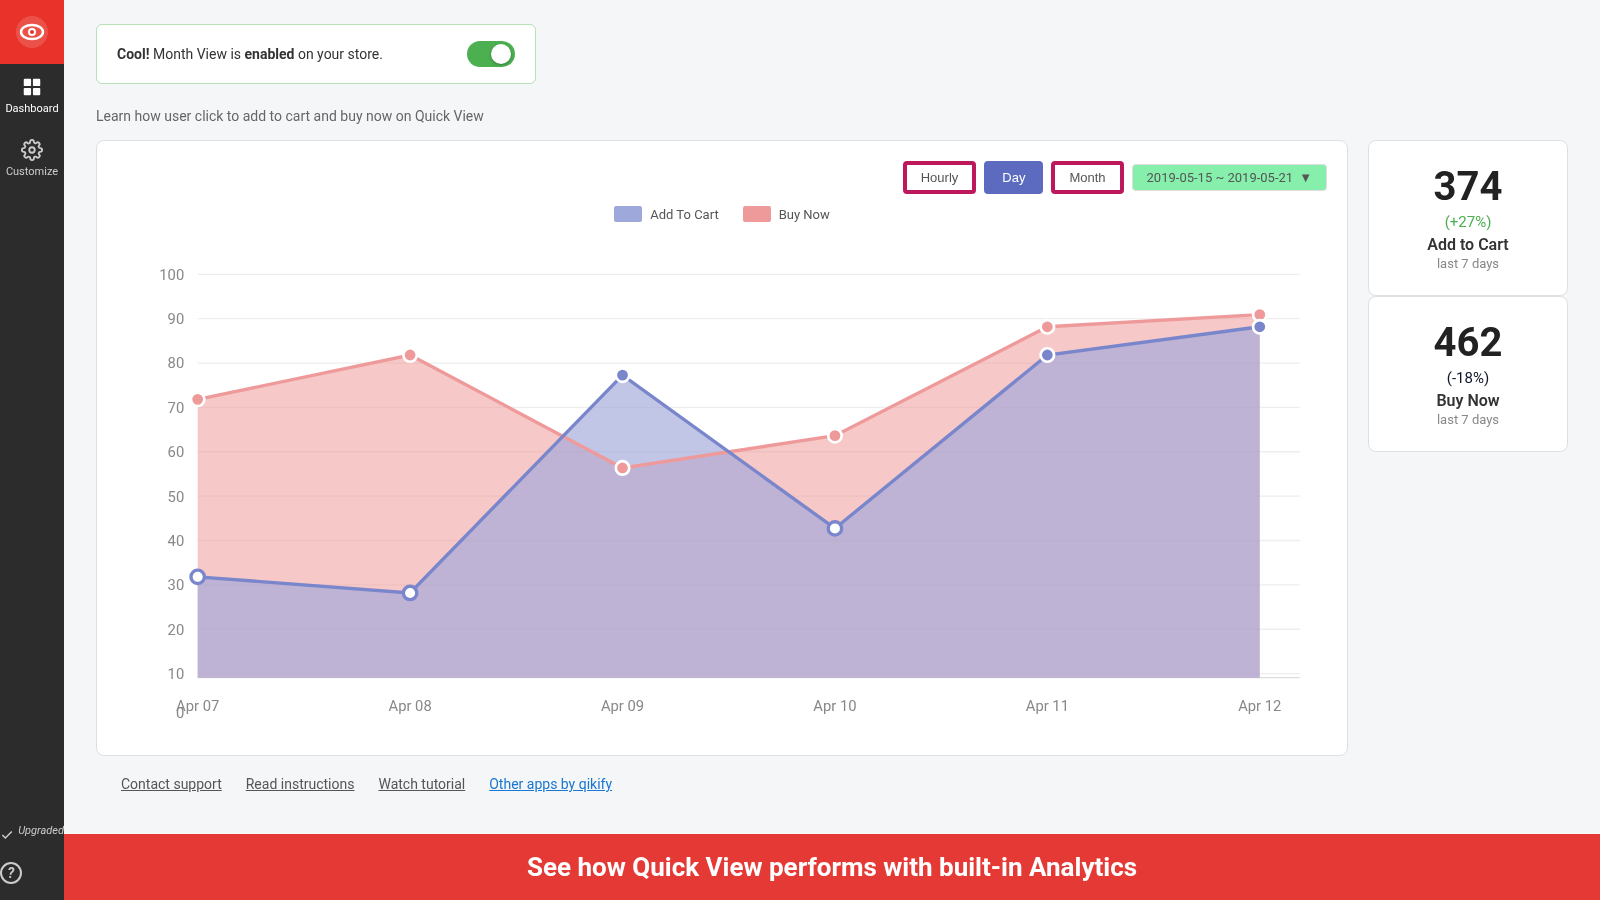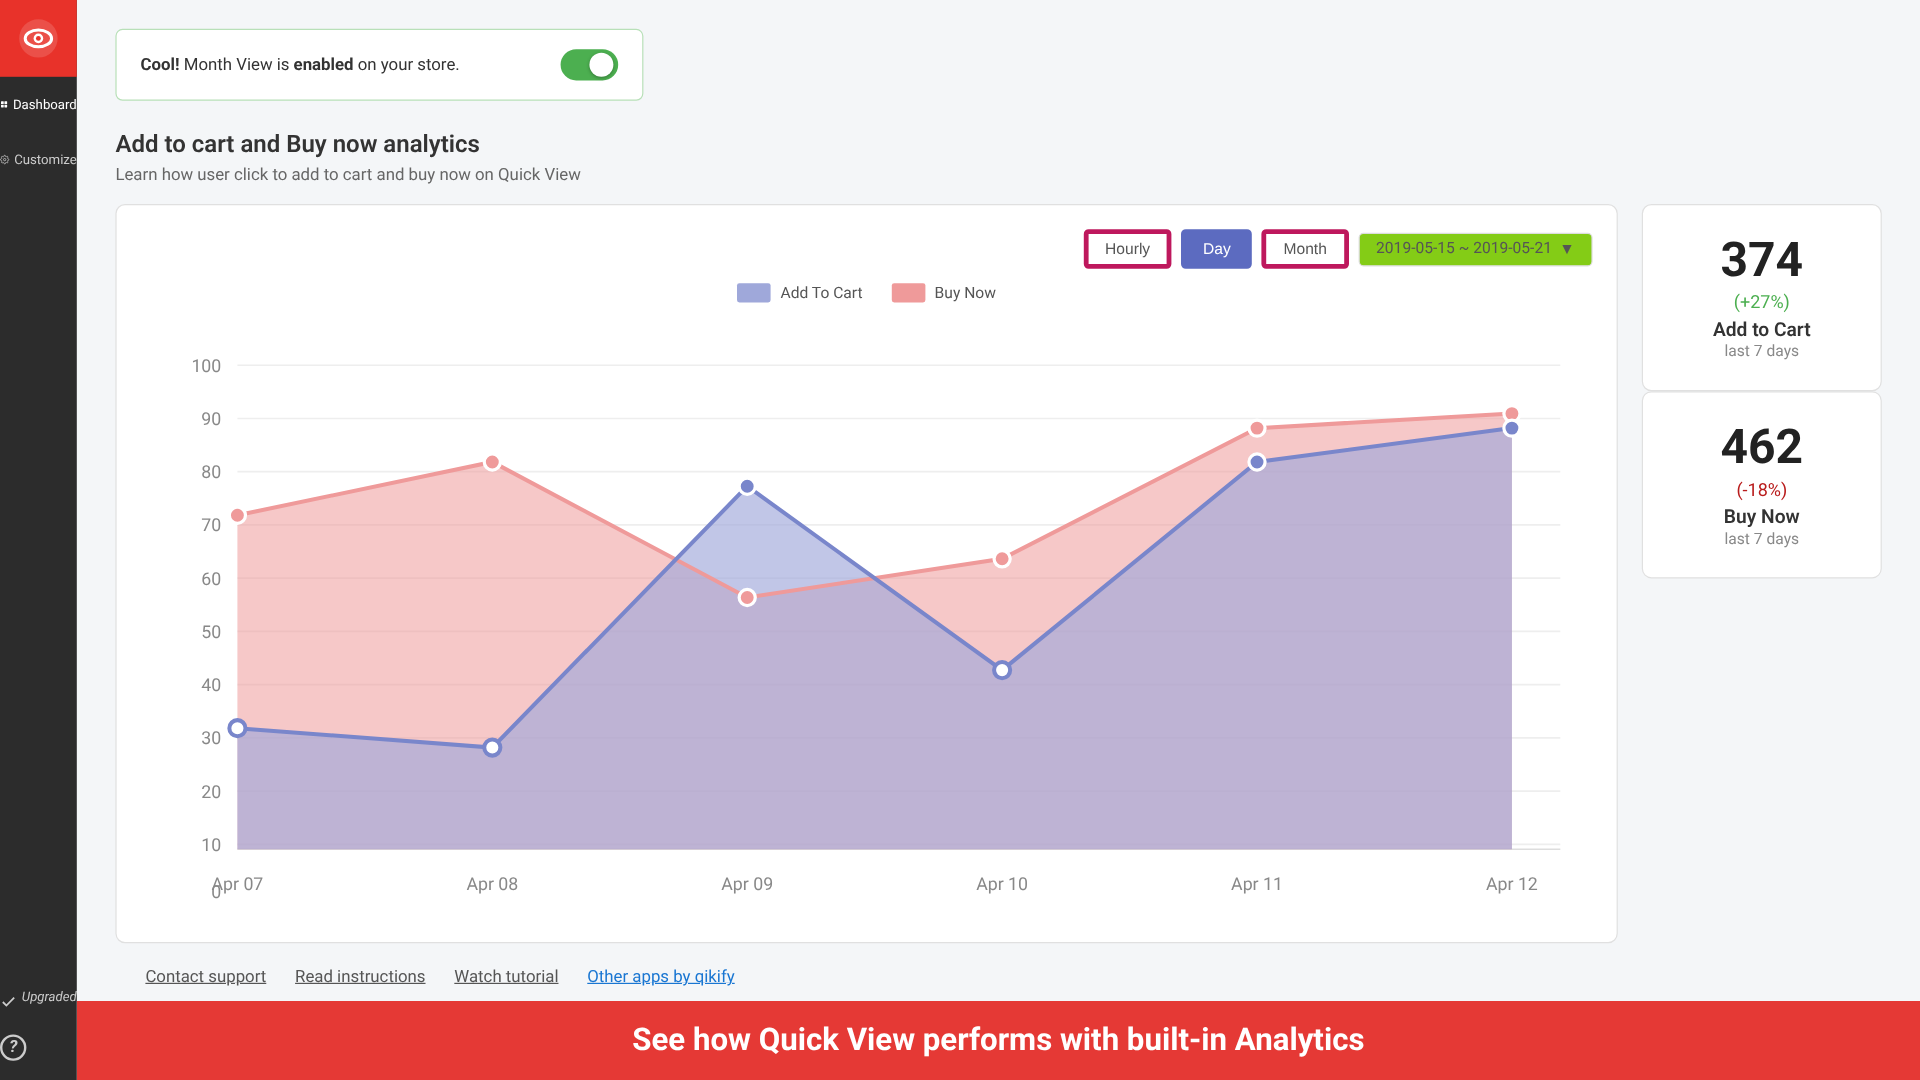--- a/index.html
+++ b/index.html
@@ -28,7 +28,7 @@
     .sidebar-logo svg { width: 36px; height: 36px; }
     .sidebar-item {
       display: flex;
-      flex-direction: row;
+      flex-direction: column;
       align-items: center;
       padding: 12px 0;
       width: 100%;

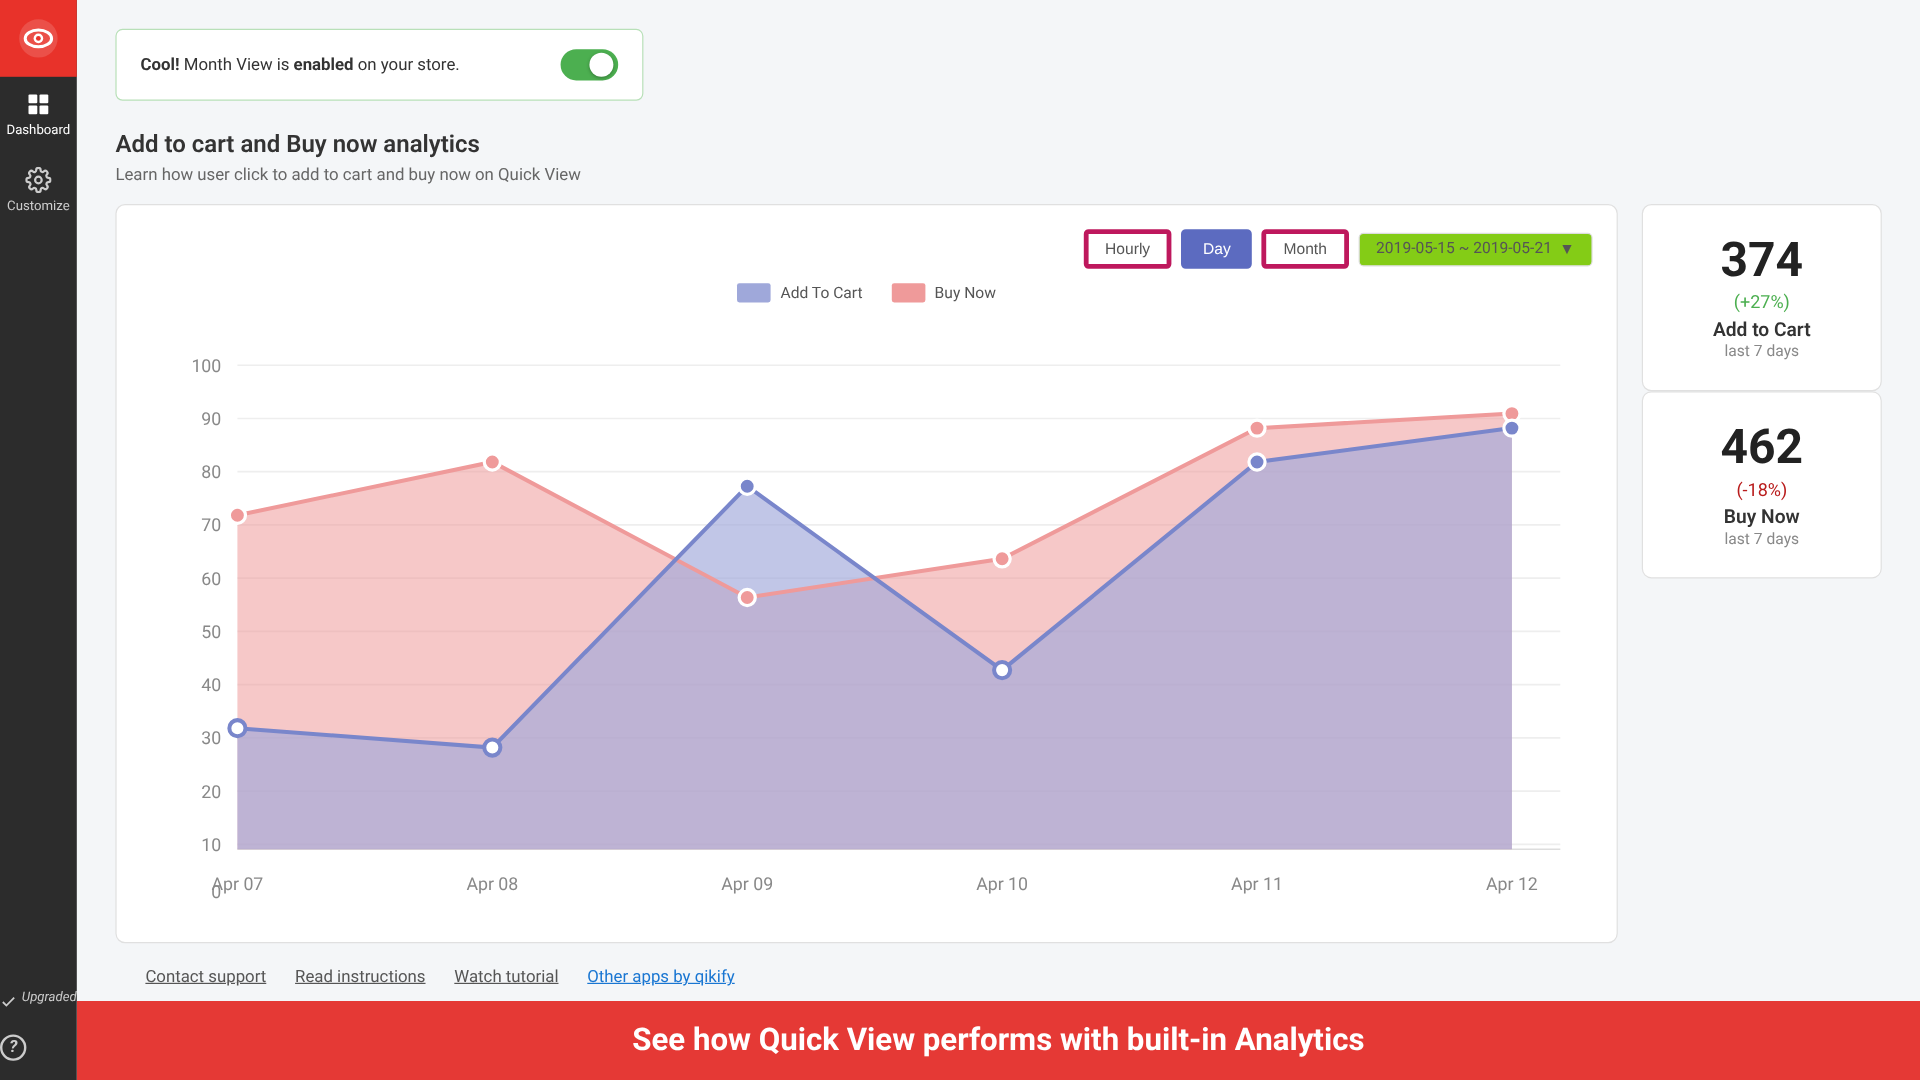--- a/index.html
+++ b/index.html
@@ -317,7 +317,6 @@
       <div class="toggle"></div>
     </div>
 
-    <h2 class="section-title">Add to cart and Buy now analytics</h2>
     <p class="section-subtitle">Learn how user click to add to cart and buy now on Quick View</p>
 
     <div class="chart-section">

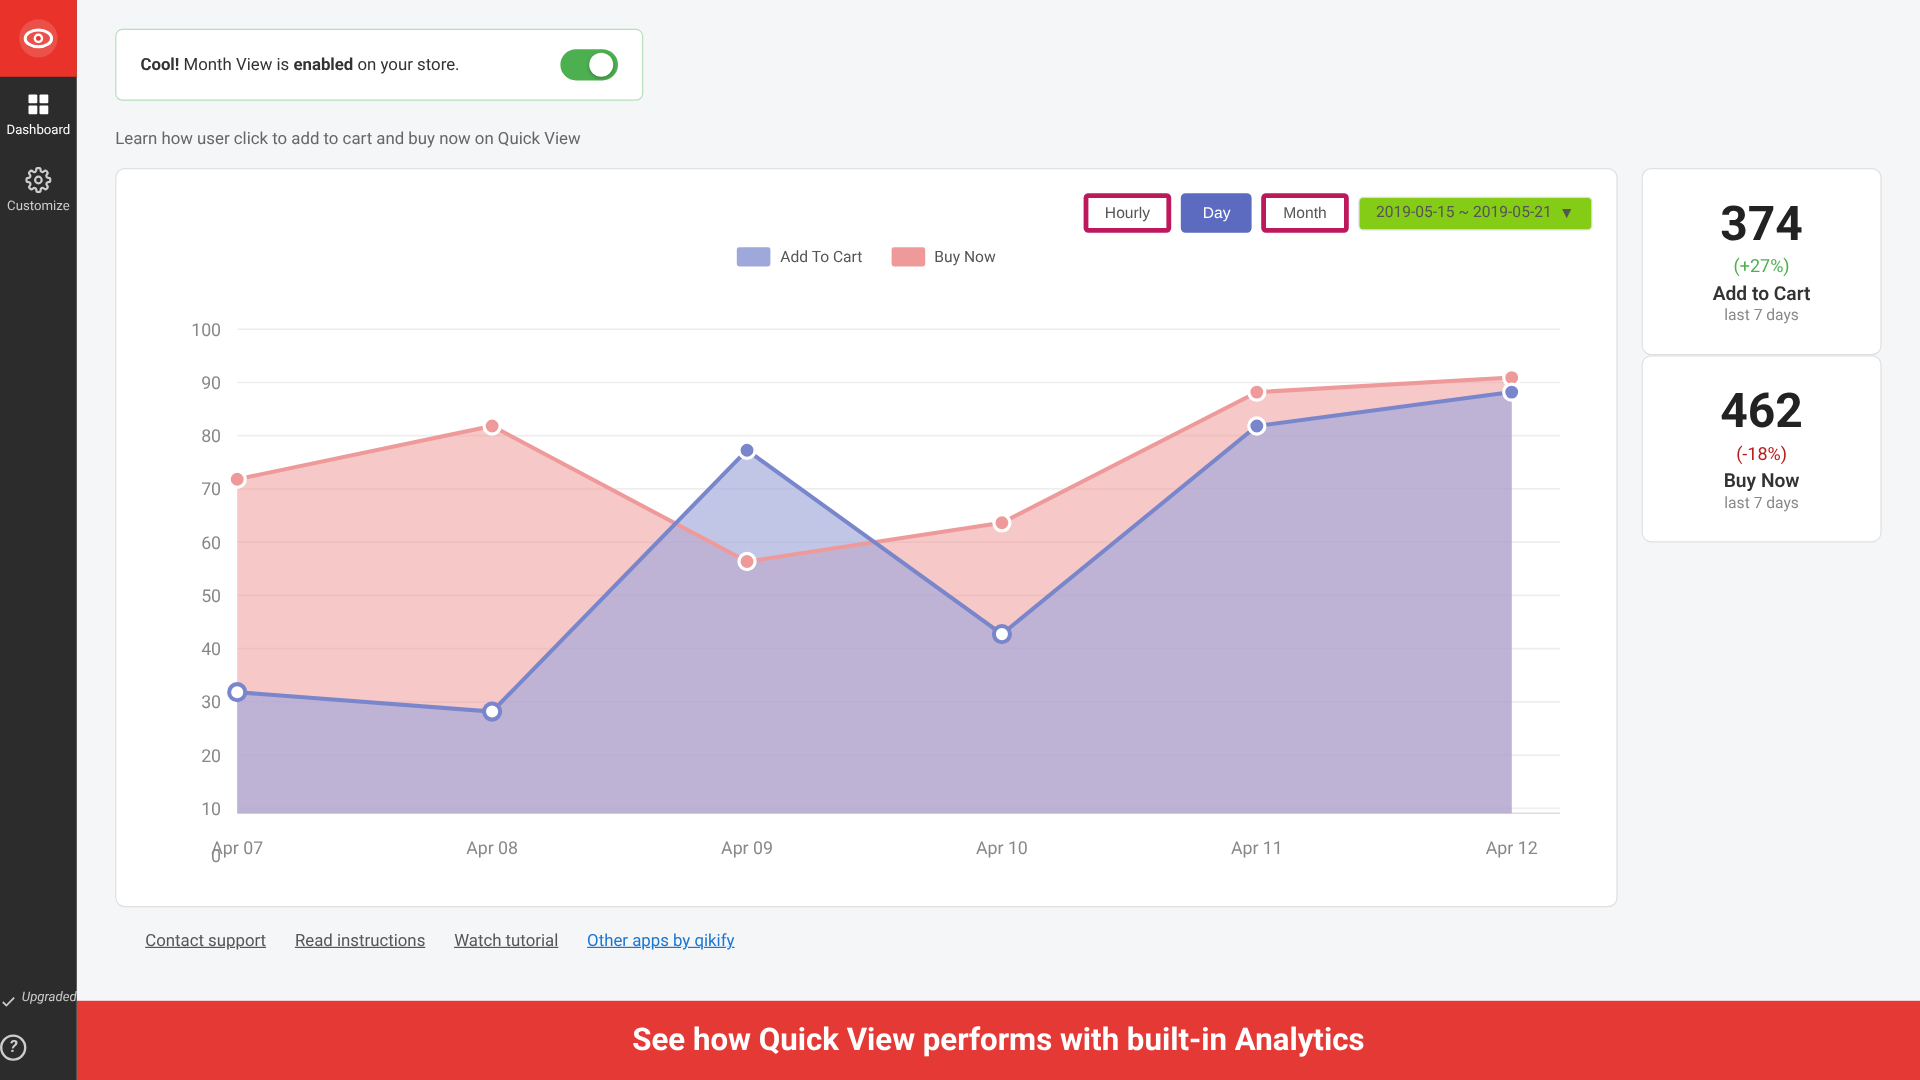--- a/index.html
+++ b/index.html
@@ -156,7 +156,7 @@
       padding: 5px 14px;
       border: 1px solid #ddd;
       border-radius: 4px;
-      background: #84cc16;
+      background: #86efac;
       font-size: 13px;
       cursor: pointer;
       color: #555;

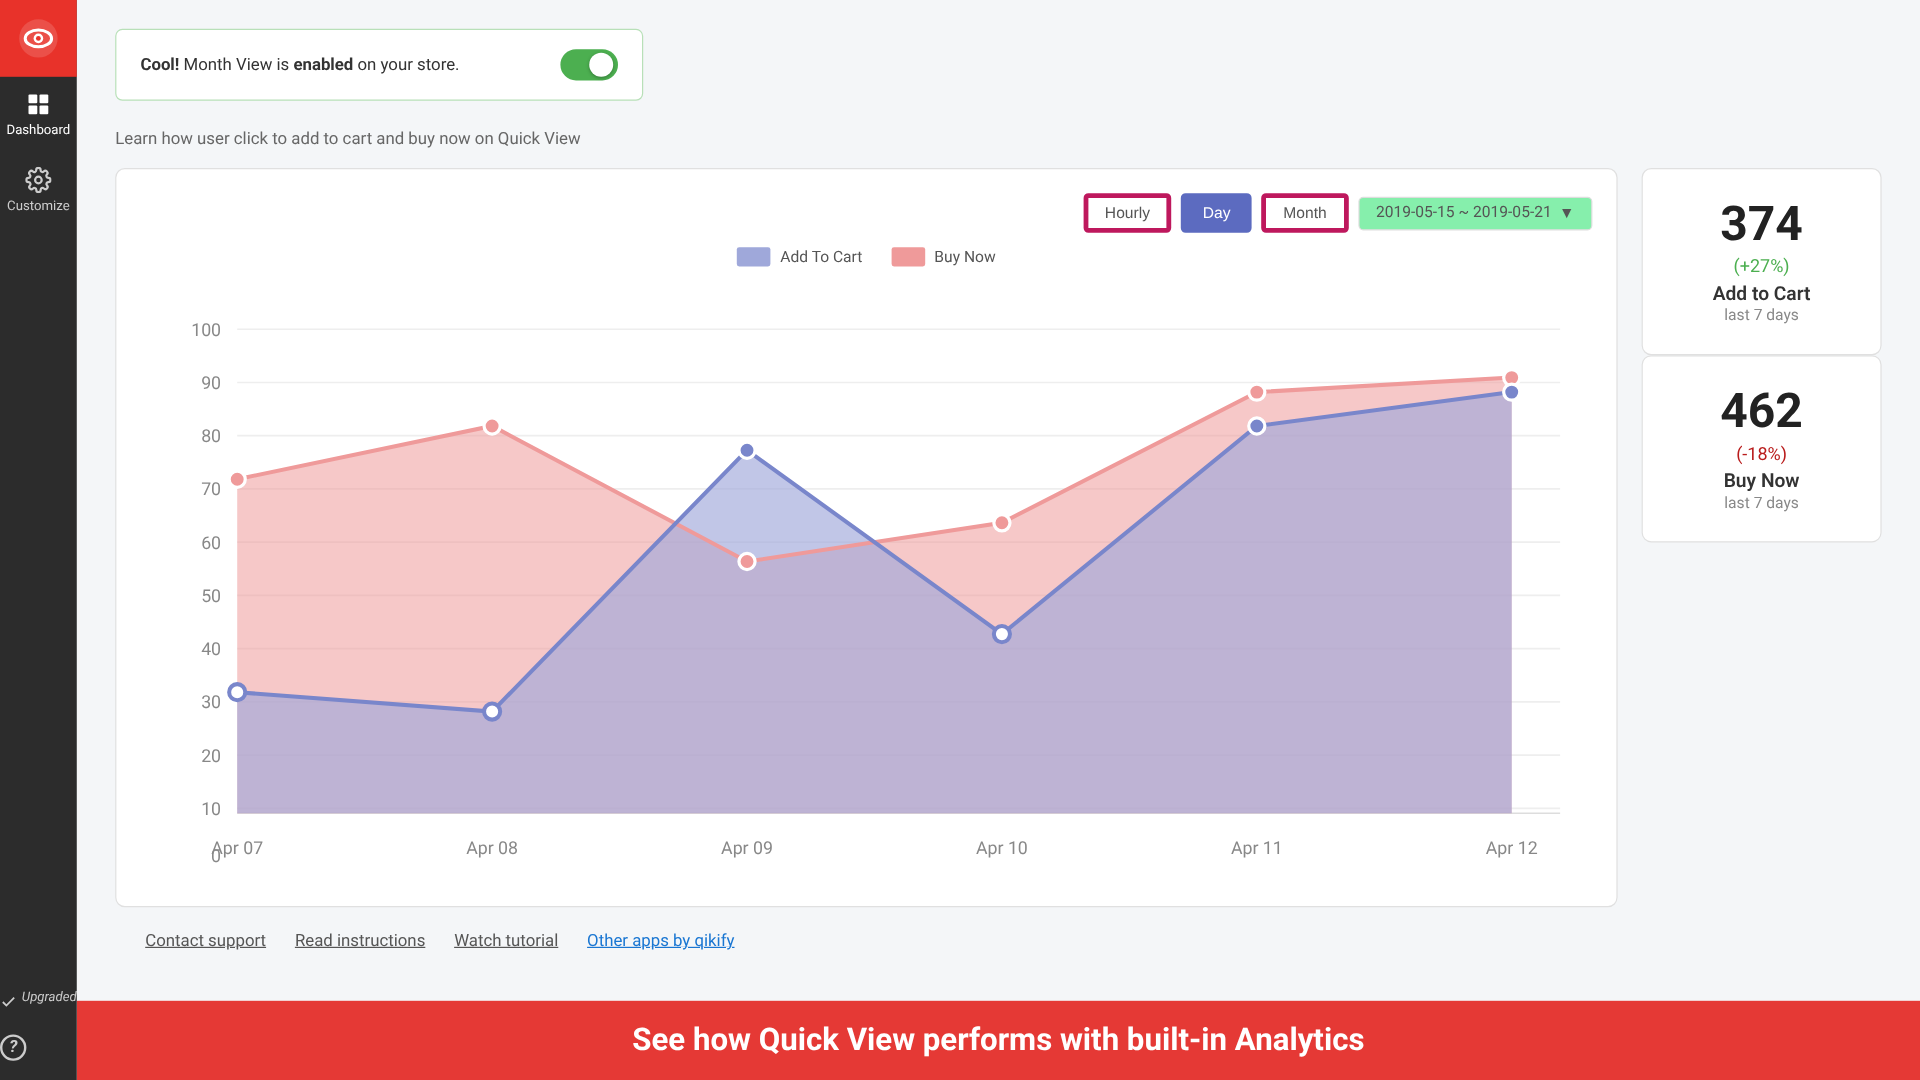--- a/index.html
+++ b/index.html
@@ -212,7 +212,7 @@
       line-height: 1.1;
     }
     .stat-change-positive { font-size: 15px; color: #4caf50; margin: 4px 0; }
-    .stat-change-negative { font-size: 15px; color: #b91c1c; margin: 4px 0; }
+    .stat-change-negative { font-size: 15px; color: #0f172a; margin: 4px 0; }
     .stat-label { font-size: 16px; font-weight: 600; color: #333; }
     .stat-period { font-size: 13px; color: #888; margin-top: 2px; }
 

